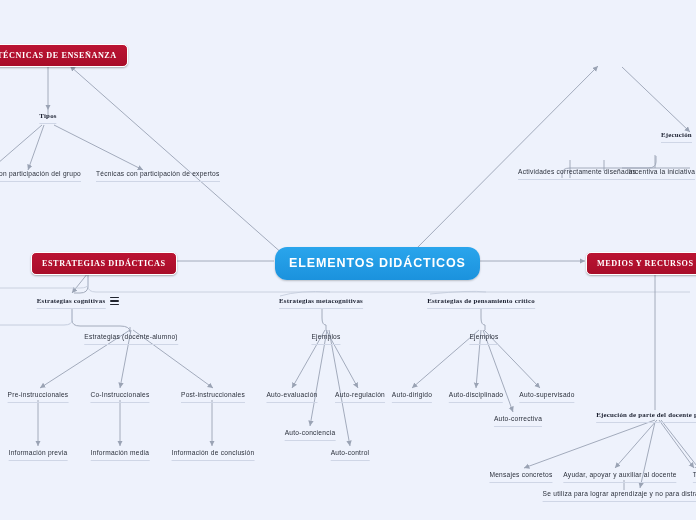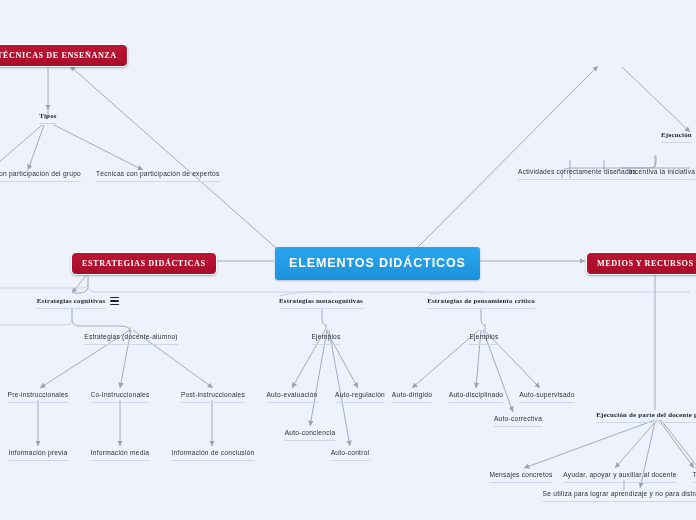--- a/index.html
+++ b/index.html
@@ -150,7 +150,7 @@
   <div class="red-node" style="left:-14px;top:44px;">TÉCNICAS DE ENSEÑANZA</div>
 
 
-  <div class="red-node" style="left:31px;top:252px;margin-left:40px;">ESTRATEGIAS DIDÁCTICAS</div>
+  <div class="red-node" style="left:31px;top:252px;">ESTRATEGIAS DIDÁCTICAS</div>
 
   <div class="red-node" style="left:586px;top:252px;">MEDIOS Y RECURSOS EDUCATIVOS</div>
 

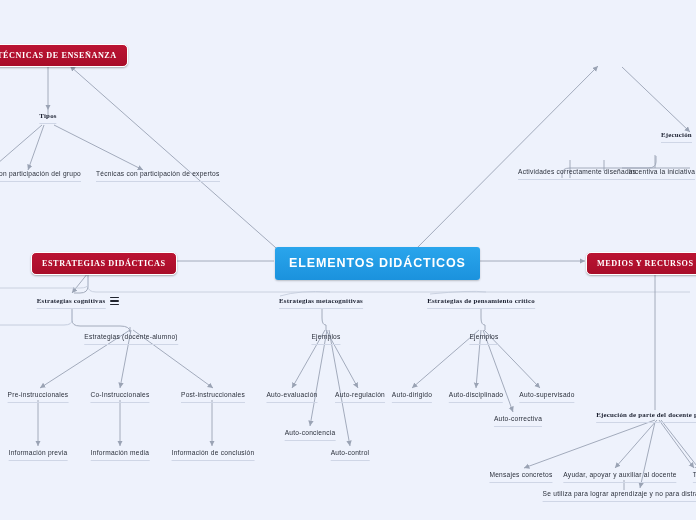--- a/index.html
+++ b/index.html
@@ -17,7 +17,7 @@
     position:absolute;
     background:#22a0ea;
     background:linear-gradient(#2aa5ec,#1b92dd);
-    border-radius:3px;
+    border-radius:12px;
     color:#ffffff;
     font-weight:bold;
     font-size:12.5px;

